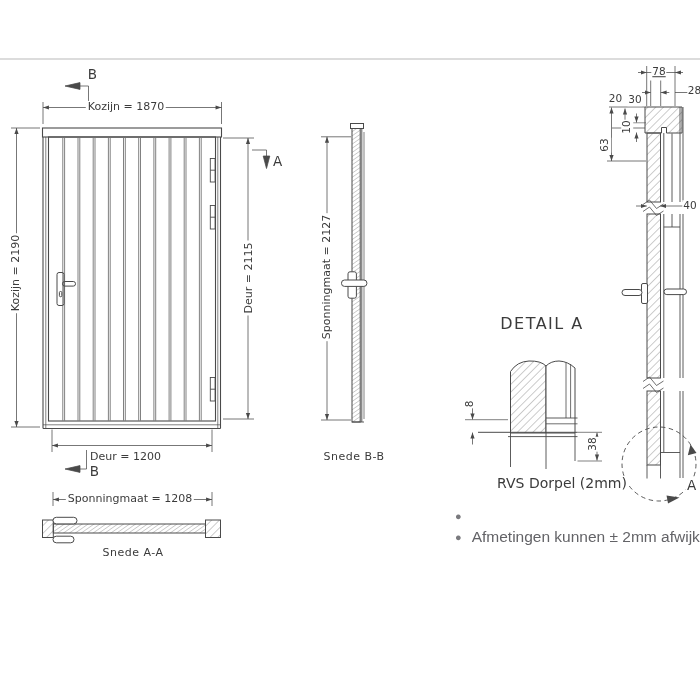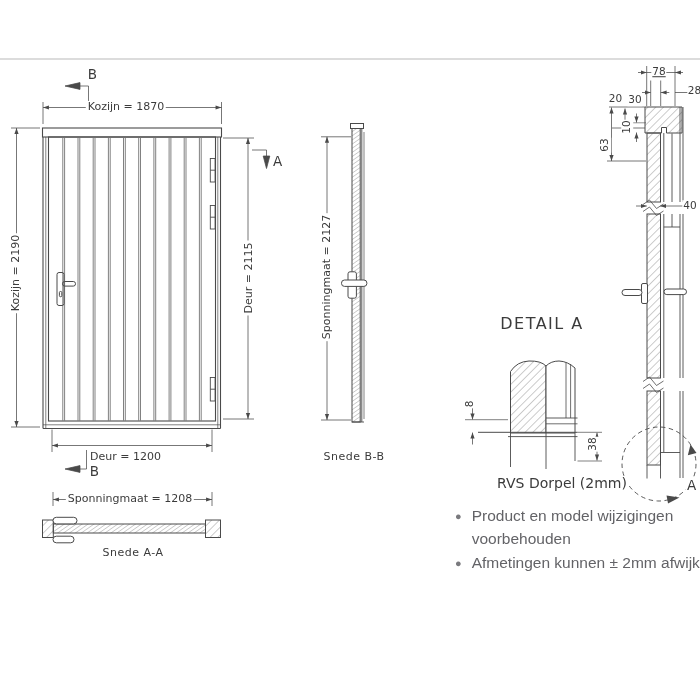--- a/index.html
+++ b/index.html
@@ -258,7 +258,6 @@
   <div class="notes">
     <div class="note">
       <span class="bullet">●</span>
-      <span class="txt wrap">Product en model wijzigingen voorbehouden</span>
     </div>
     <div class="note">
       <span class="bullet">●</span>

